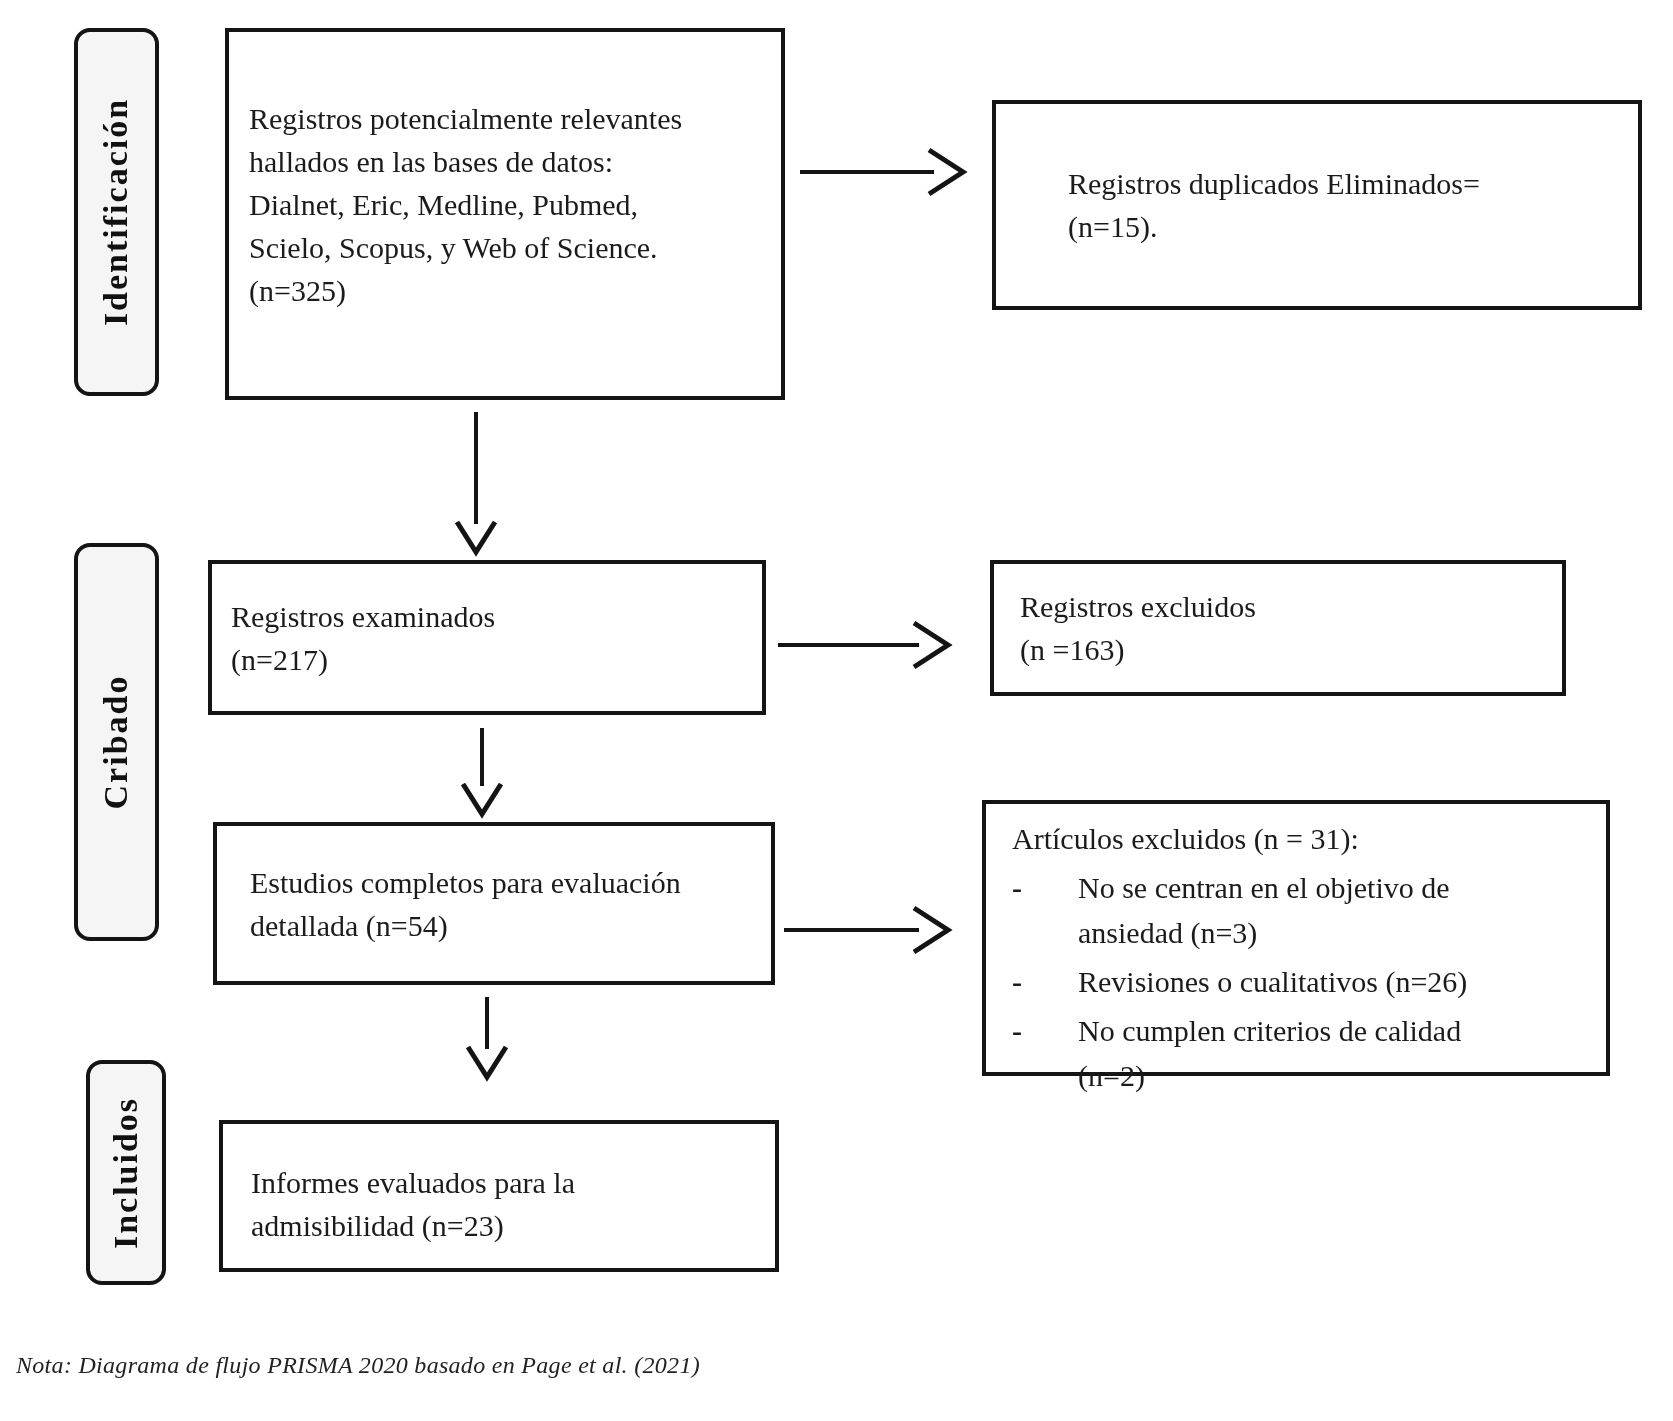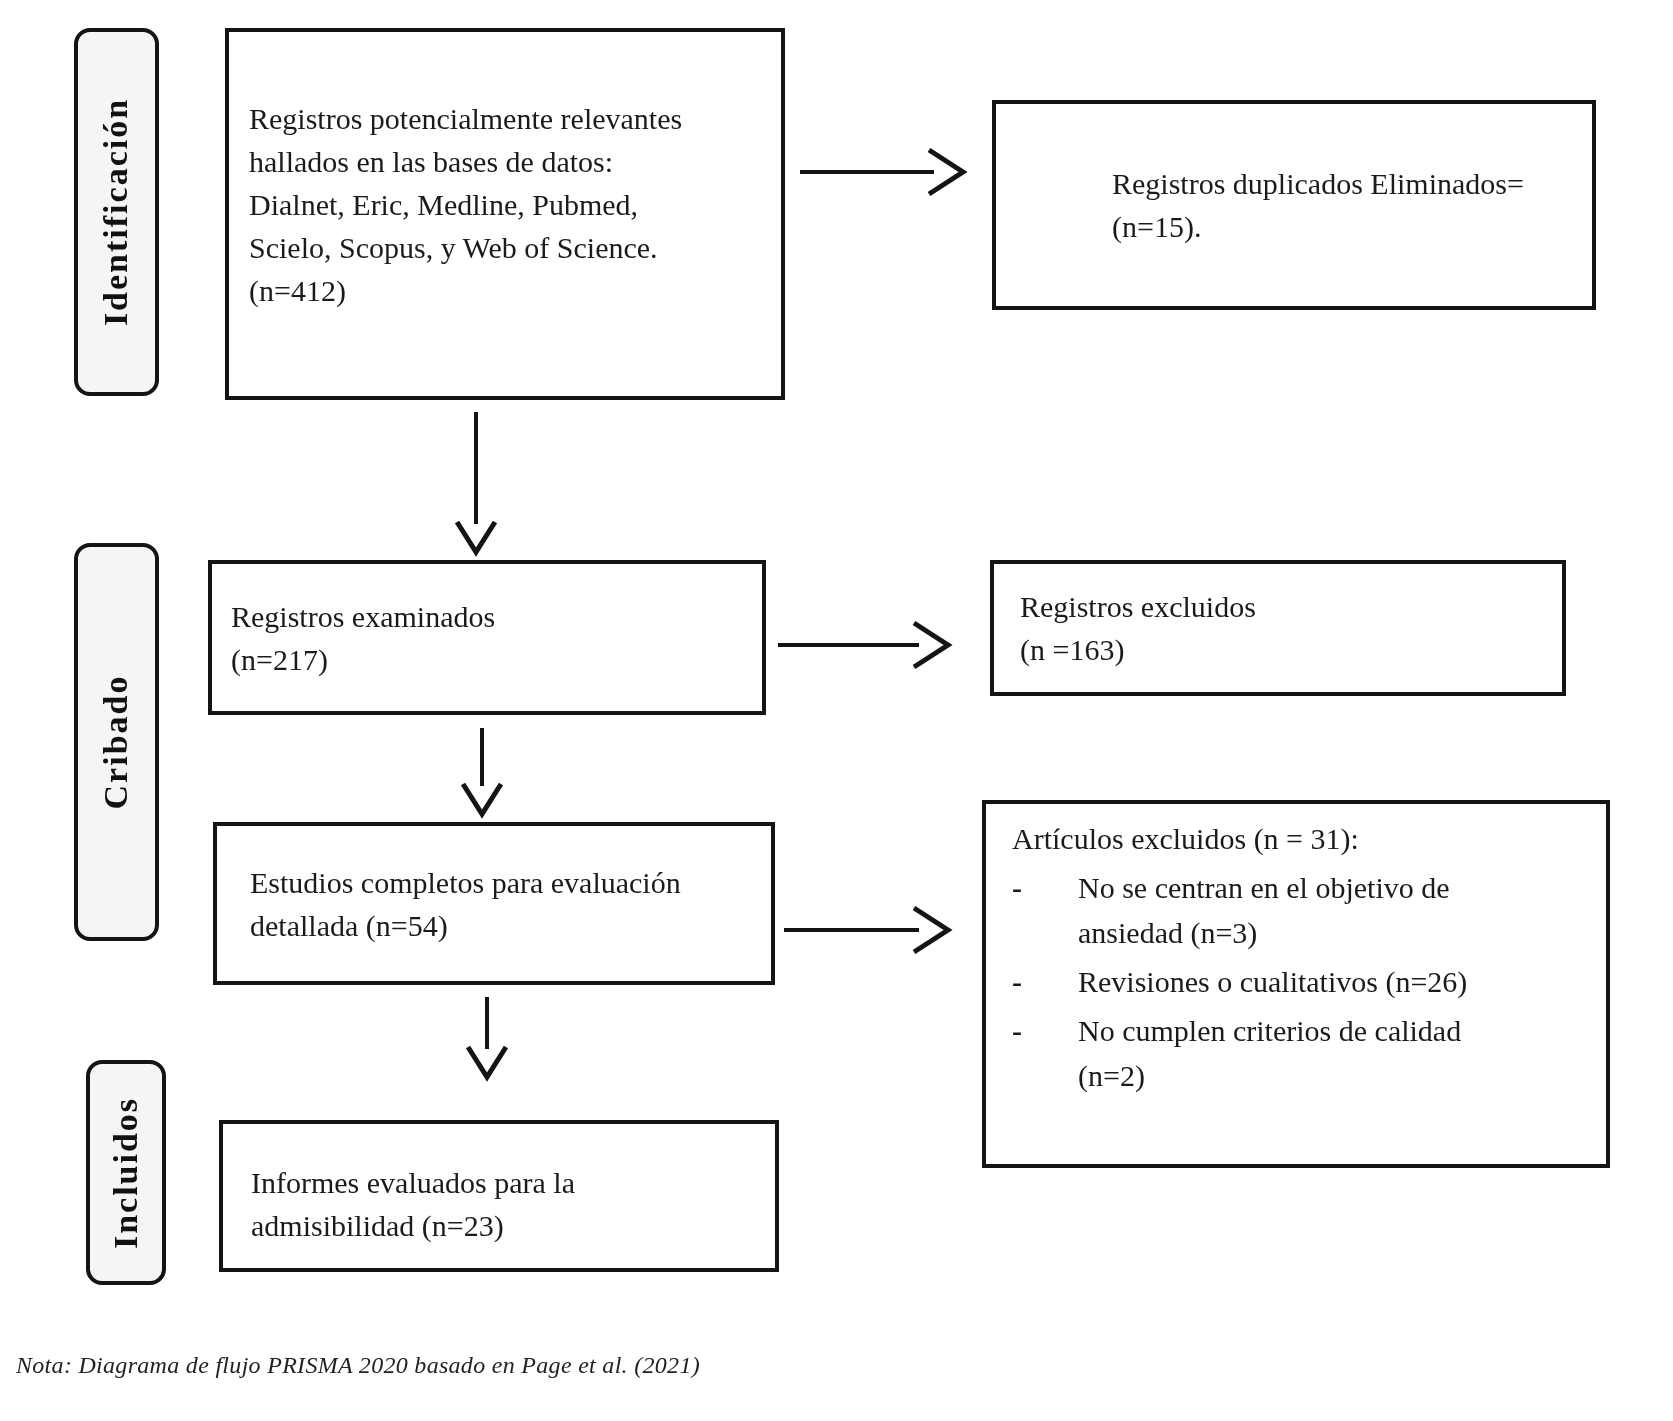--- a/index.html
+++ b/index.html
@@ -136,7 +136,7 @@
 hallados en las bases de datos:
 Dialnet, Eric, Medline, Pubmed,
 Scielo, Scopus, y Web of Science.
-(n=412)</div>
+(n=325)</div>
   </div>
 
   <div class="node" id="box-duplicates-removed">

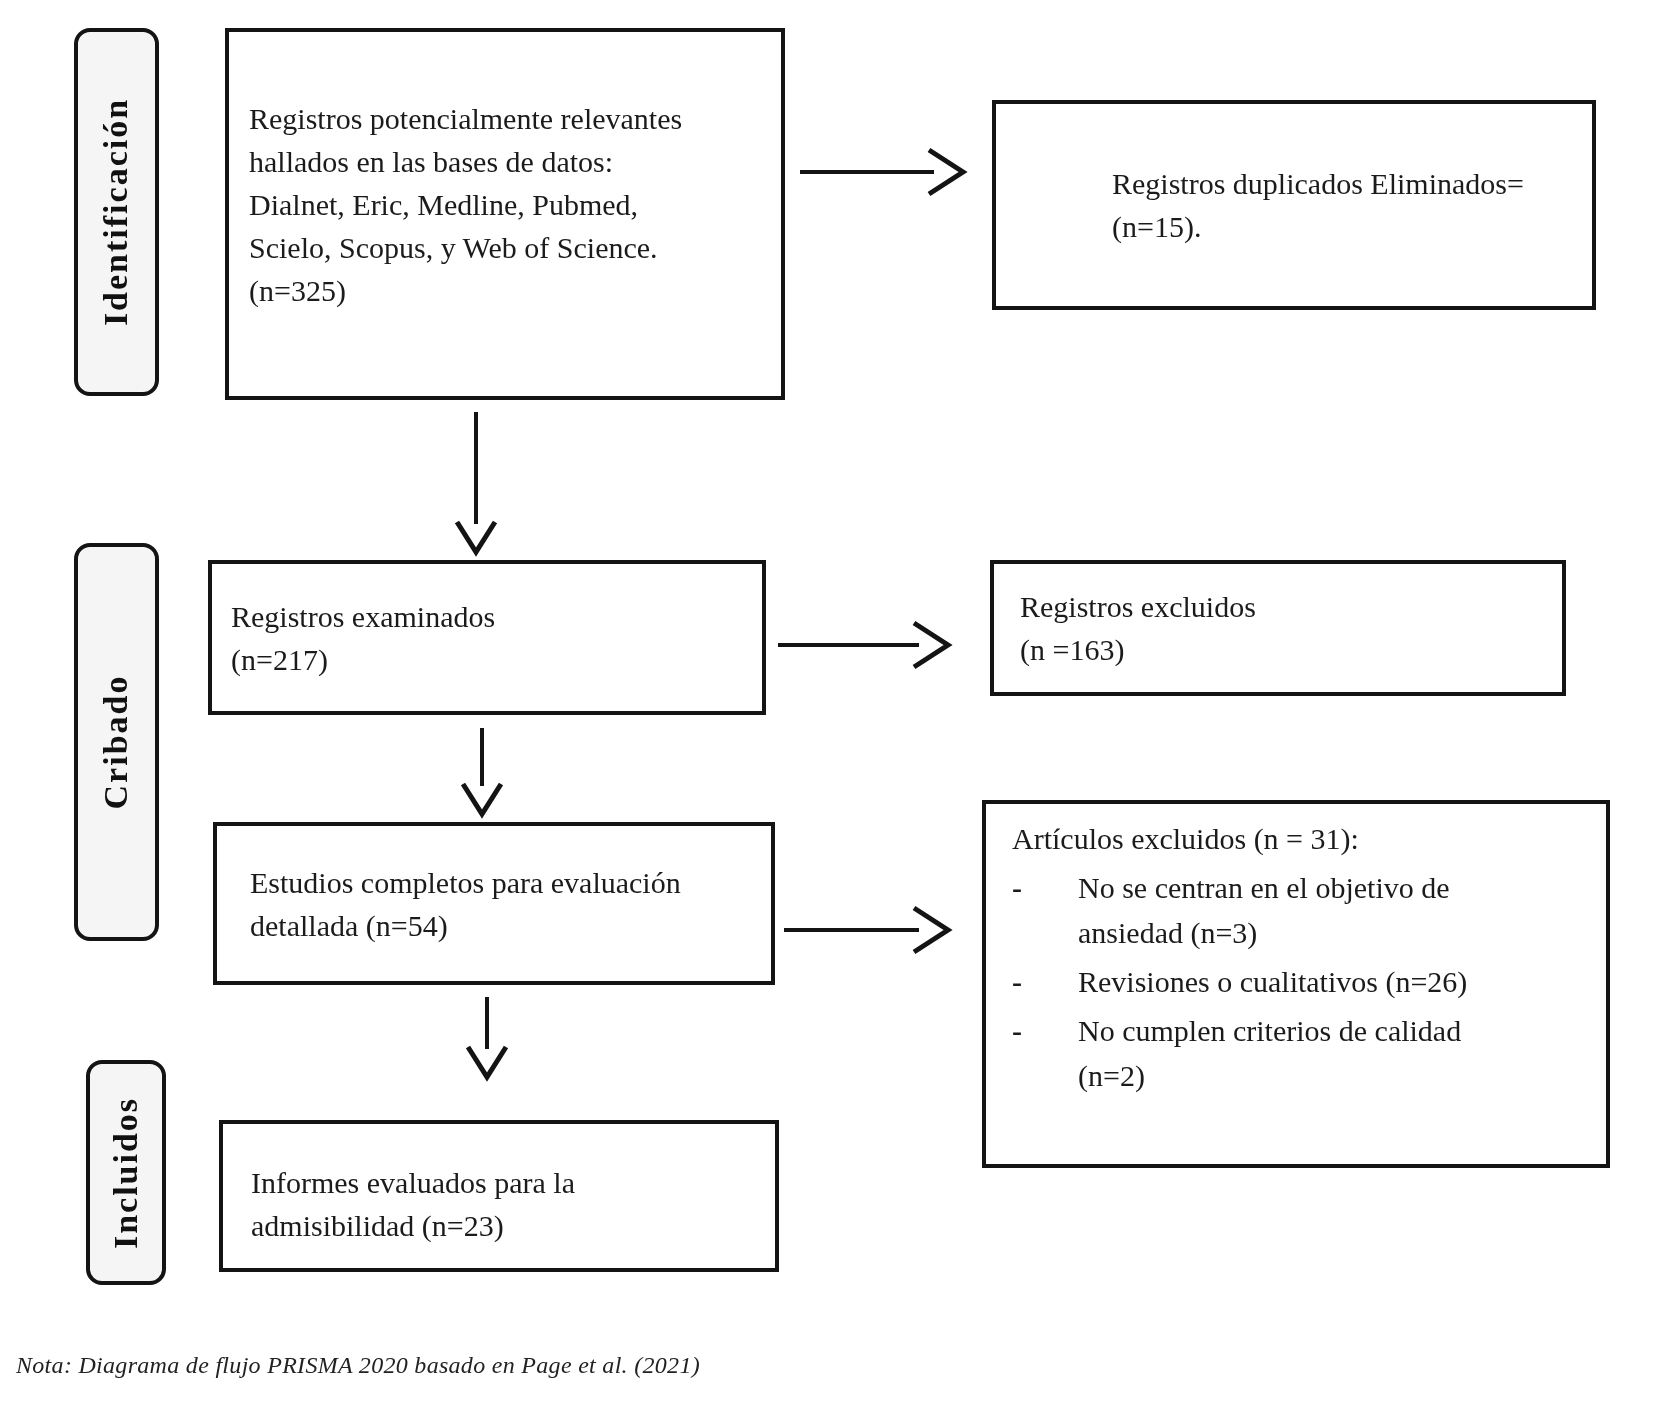--- a/index.html
+++ b/index.html
@@ -55,7 +55,7 @@
     line-height: 43px;
   }
   #box-records-identified { left: 225px; top: 28px;   width: 560px; height: 372px; padding: 0 40px 20px 20px; }
-  #box-duplicates-removed { left: 992px; top: 100px;  width: 604px; height: 210px; padding: 0 10px 0 116px; }
+  #box-duplicates-removed { left: 992px; top: 100px;  width: 650px; height: 210px; padding: 0 10px 0 72px; }
   #box-records-screened   { left: 208px; top: 560px;  width: 558px; height: 155px; padding: 0 10px 0 19px; }
   #box-records-excluded   { left: 990px; top: 560px;  width: 576px; height: 136px; padding: 0 10px 0 26px; }
   #box-fulltext-assessed  { left: 213px; top: 822px;  width: 562px; height: 163px; padding: 0 0 0 33px; }

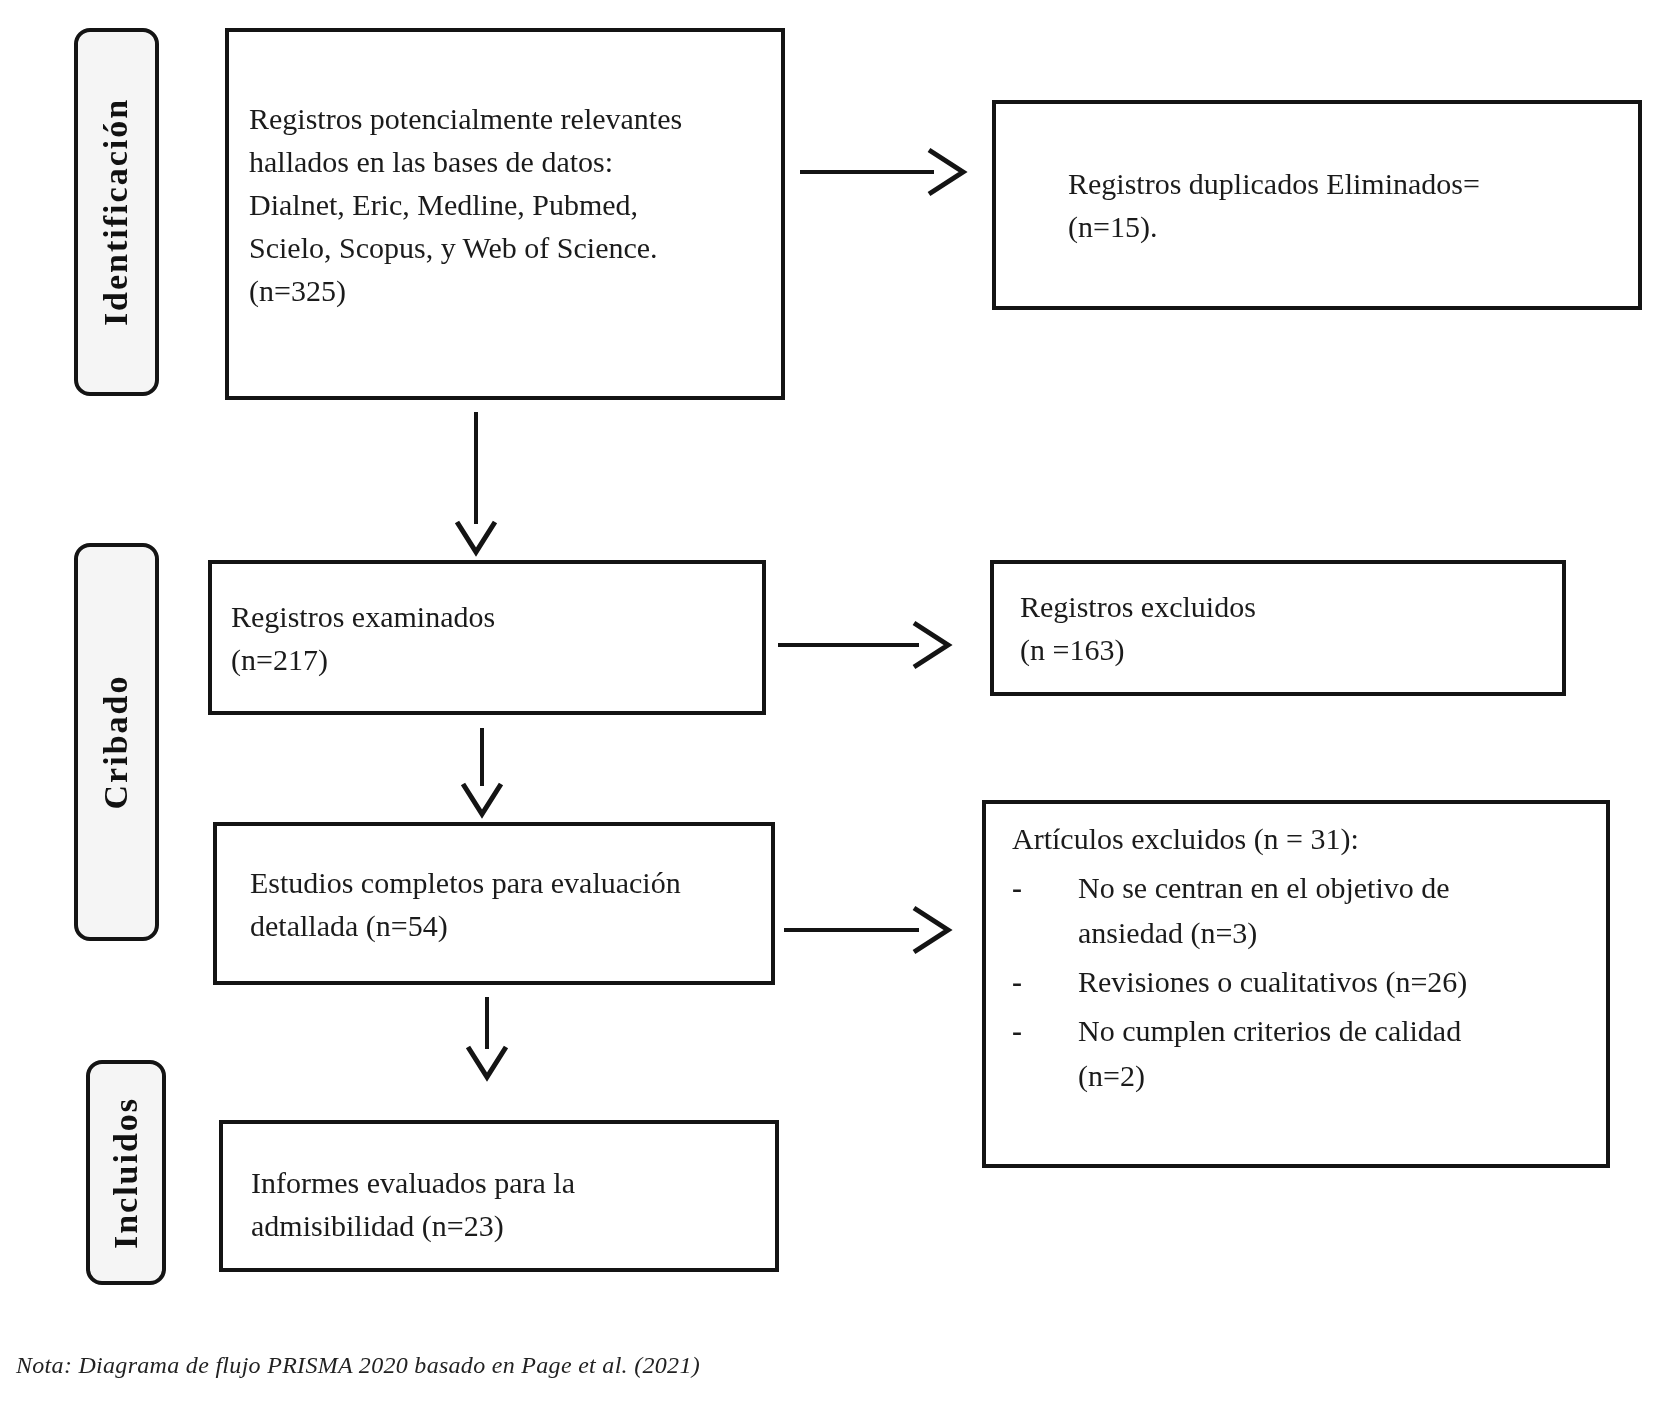--- a/index.html
+++ b/index.html
@@ -63,7 +63,7 @@
 
   
   #box-articles-excluded {
-    left: 982px; top: 800px; width: 628px; height: 368px;
+    left: 982px; top: 800px; width: 628px; height: 276px;
     padding: 12px 18px 10px 26px;
     display: block;
   }

